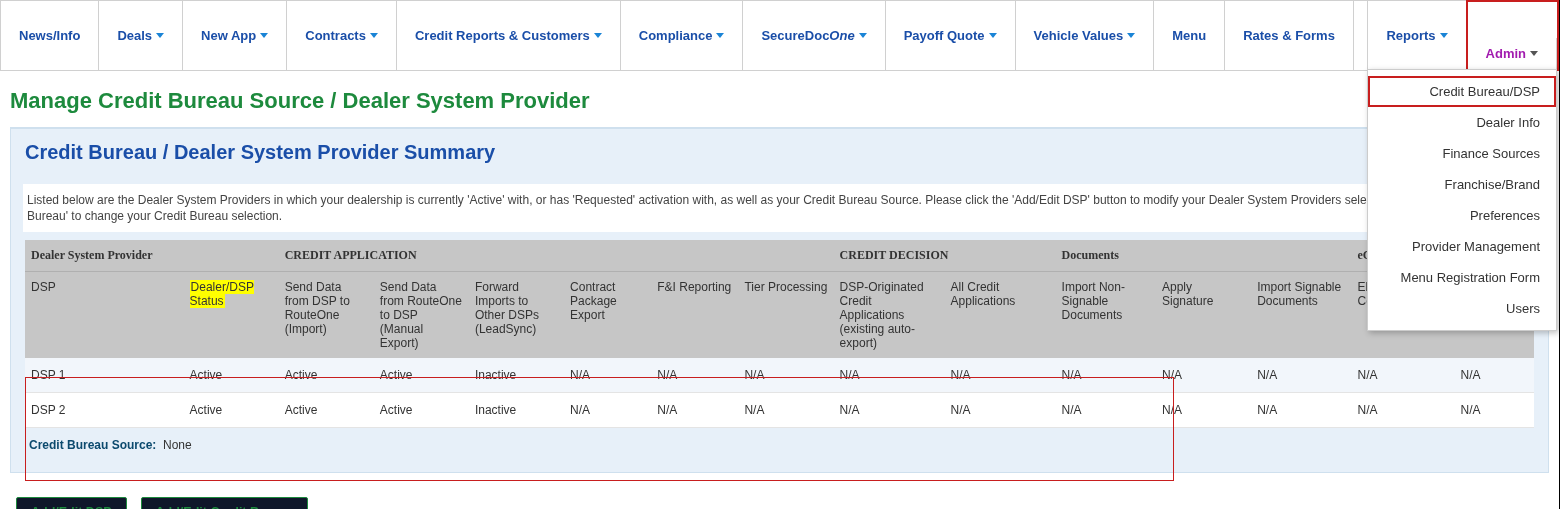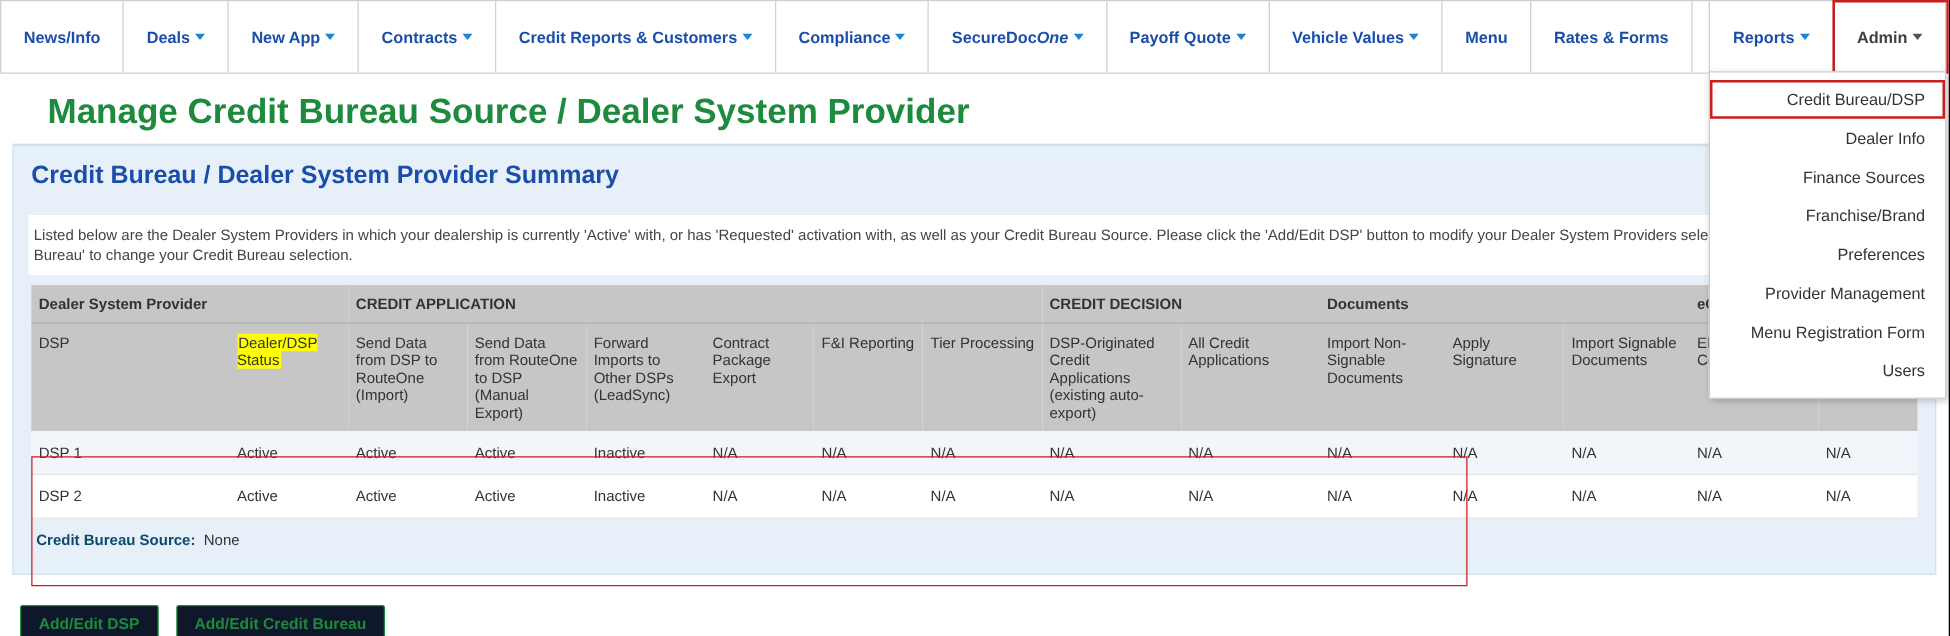--- a/index.html
+++ b/index.html
@@ -7,7 +7,7 @@
 
   
   .topnav { display: flex; border: 1px solid #d0d0d0; background: #fff; }
-  .topnav-item { display: flex; align-items: center; gap: 4px; padding: 20px 18px; font-weight: 700; color: #1a4ea8; border-right: 1px solid #d0d0d0; white-space: nowrap; cursor: pointer; }
+  .topnav-item { display: flex; align-items: center; gap: 4px; padding: 8px 18px; font-weight: 700; color: #1a4ea8; border-right: 1px solid #d0d0d0; white-space: nowrap; cursor: pointer; }
   .topnav-item:last-child { border-right: none; }
   .topnav-item .caret { width: 0; height: 0; border-left: 4px solid transparent; border-right: 4px solid transparent; border-top: 5px solid #1a84d6; }
   .topnav-item.admin { color: #404040; }

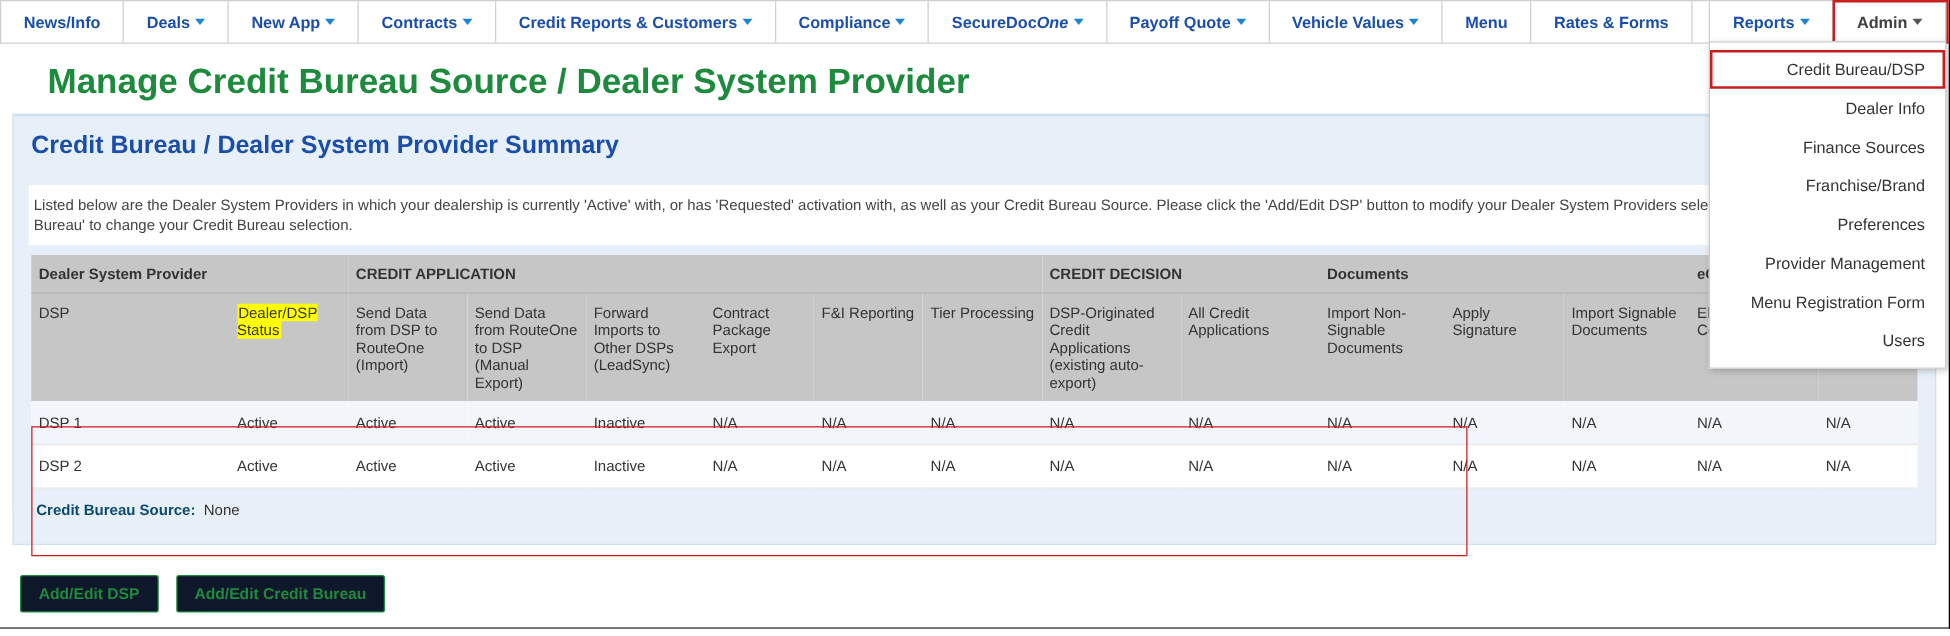--- a/index.html
+++ b/index.html
@@ -10,7 +10,7 @@
   .topnav-item { display: flex; align-items: center; gap: 4px; padding: 8px 18px; font-weight: 700; color: #1a4ea8; border-right: 1px solid #d0d0d0; white-space: nowrap; cursor: pointer; }
   .topnav-item:last-child { border-right: none; }
   .topnav-item .caret { width: 0; height: 0; border-left: 4px solid transparent; border-right: 4px solid transparent; border-top: 5px solid #1a84d6; }
-  .topnav-item.admin { color: #404040; }
+  .topnav-item.admin { color: #a21caf; margin-top: 36px; }
   .admin-wrap { position: relative; border: 2px solid #c81e1e; margin: -1px; }
 
   

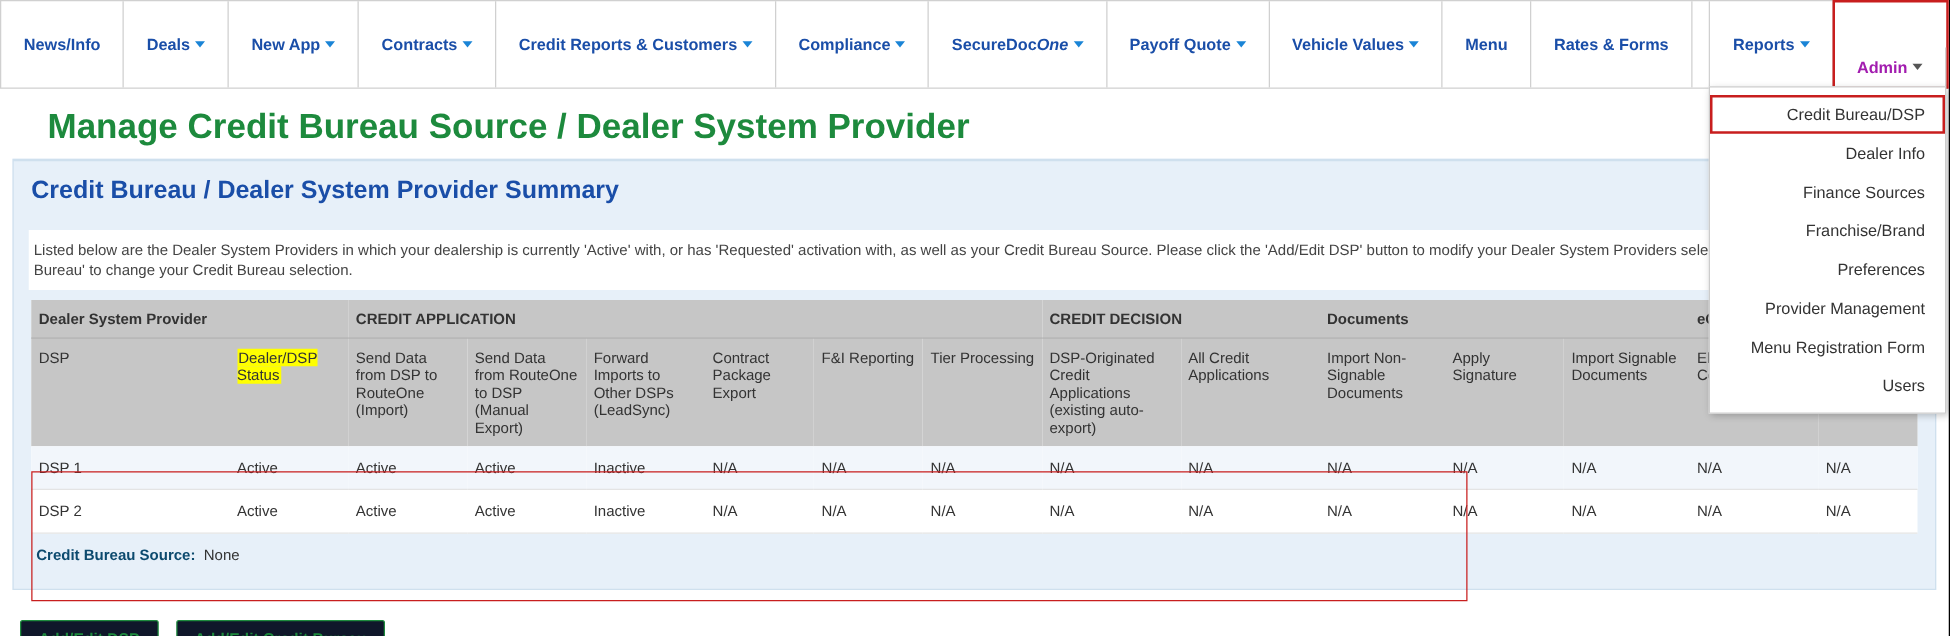--- a/index.html
+++ b/index.html
@@ -20,7 +20,7 @@
 
   
   .page-head { display: flex; align-items: center; justify-content: space-between; padding: 14px 10px 4px 10px; }
-  .page-title { font-size: 28px; font-weight: 700; color: #1d8a3d; margin-left: 28px; }
+  .page-title { font-size: 22px; font-weight: 700; color: #1d8a3d; }
   .head-right { text-align: right; }
   .logo { display: flex; align-items: center; gap: 6px; justify-content: flex-end; letter-spacing: 2px; font-weight: 700; color: #777; font-size: 12px; }
   .logo-mark { width: 14px; height: 14px; border-radius: 50%; background: conic-gradient(#1a84d6 0 180deg, #ffa21a 180deg 360deg); }

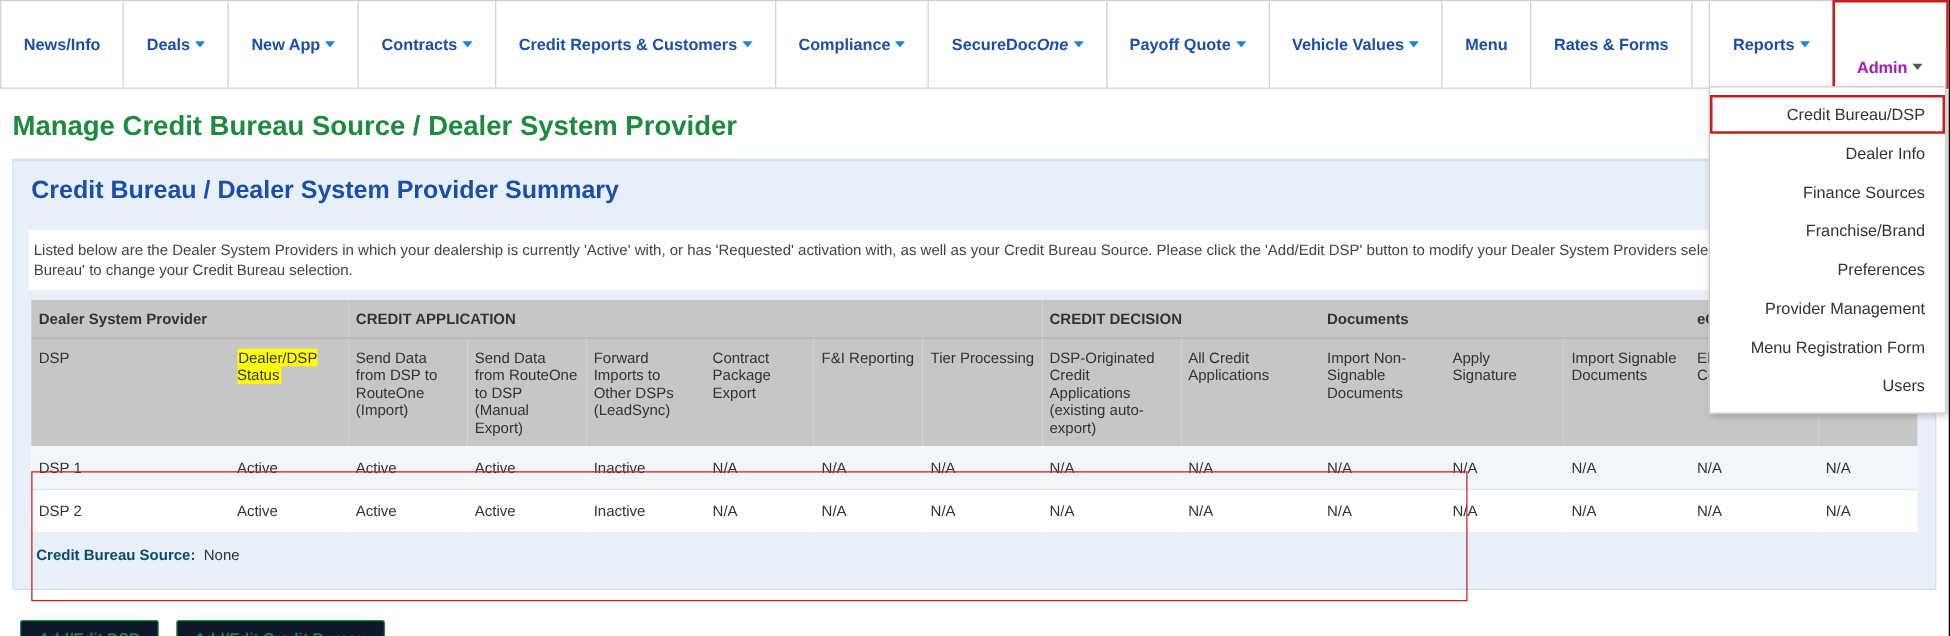--- a/index.html
+++ b/index.html
@@ -34,7 +34,7 @@
   
   .tbl { width: 100%; border-collapse: collapse; background: #fff; table-layout: fixed; }
   .tbl thead th { background: #c6c6c6; text-align: left; font-weight: 700; font-size: 12px; padding: 8px 6px; vertical-align: top; }
-  .tbl thead tr.group th { border-bottom: 1px solid #b0b0b0; }
+  .tbl thead tr.group th { border-bottom: 1px solid #b0b0b0; font-family: Liberation Serif, serif; }
   .tbl thead tr.sub th { font-weight: 400; }
   .tbl tbody td { padding: 10px 6px; font-size: 12px; color: #333; border-bottom: 1px solid #e4e4e4; }
   .tbl tbody tr.alt td { background: #f2f6fb; }

